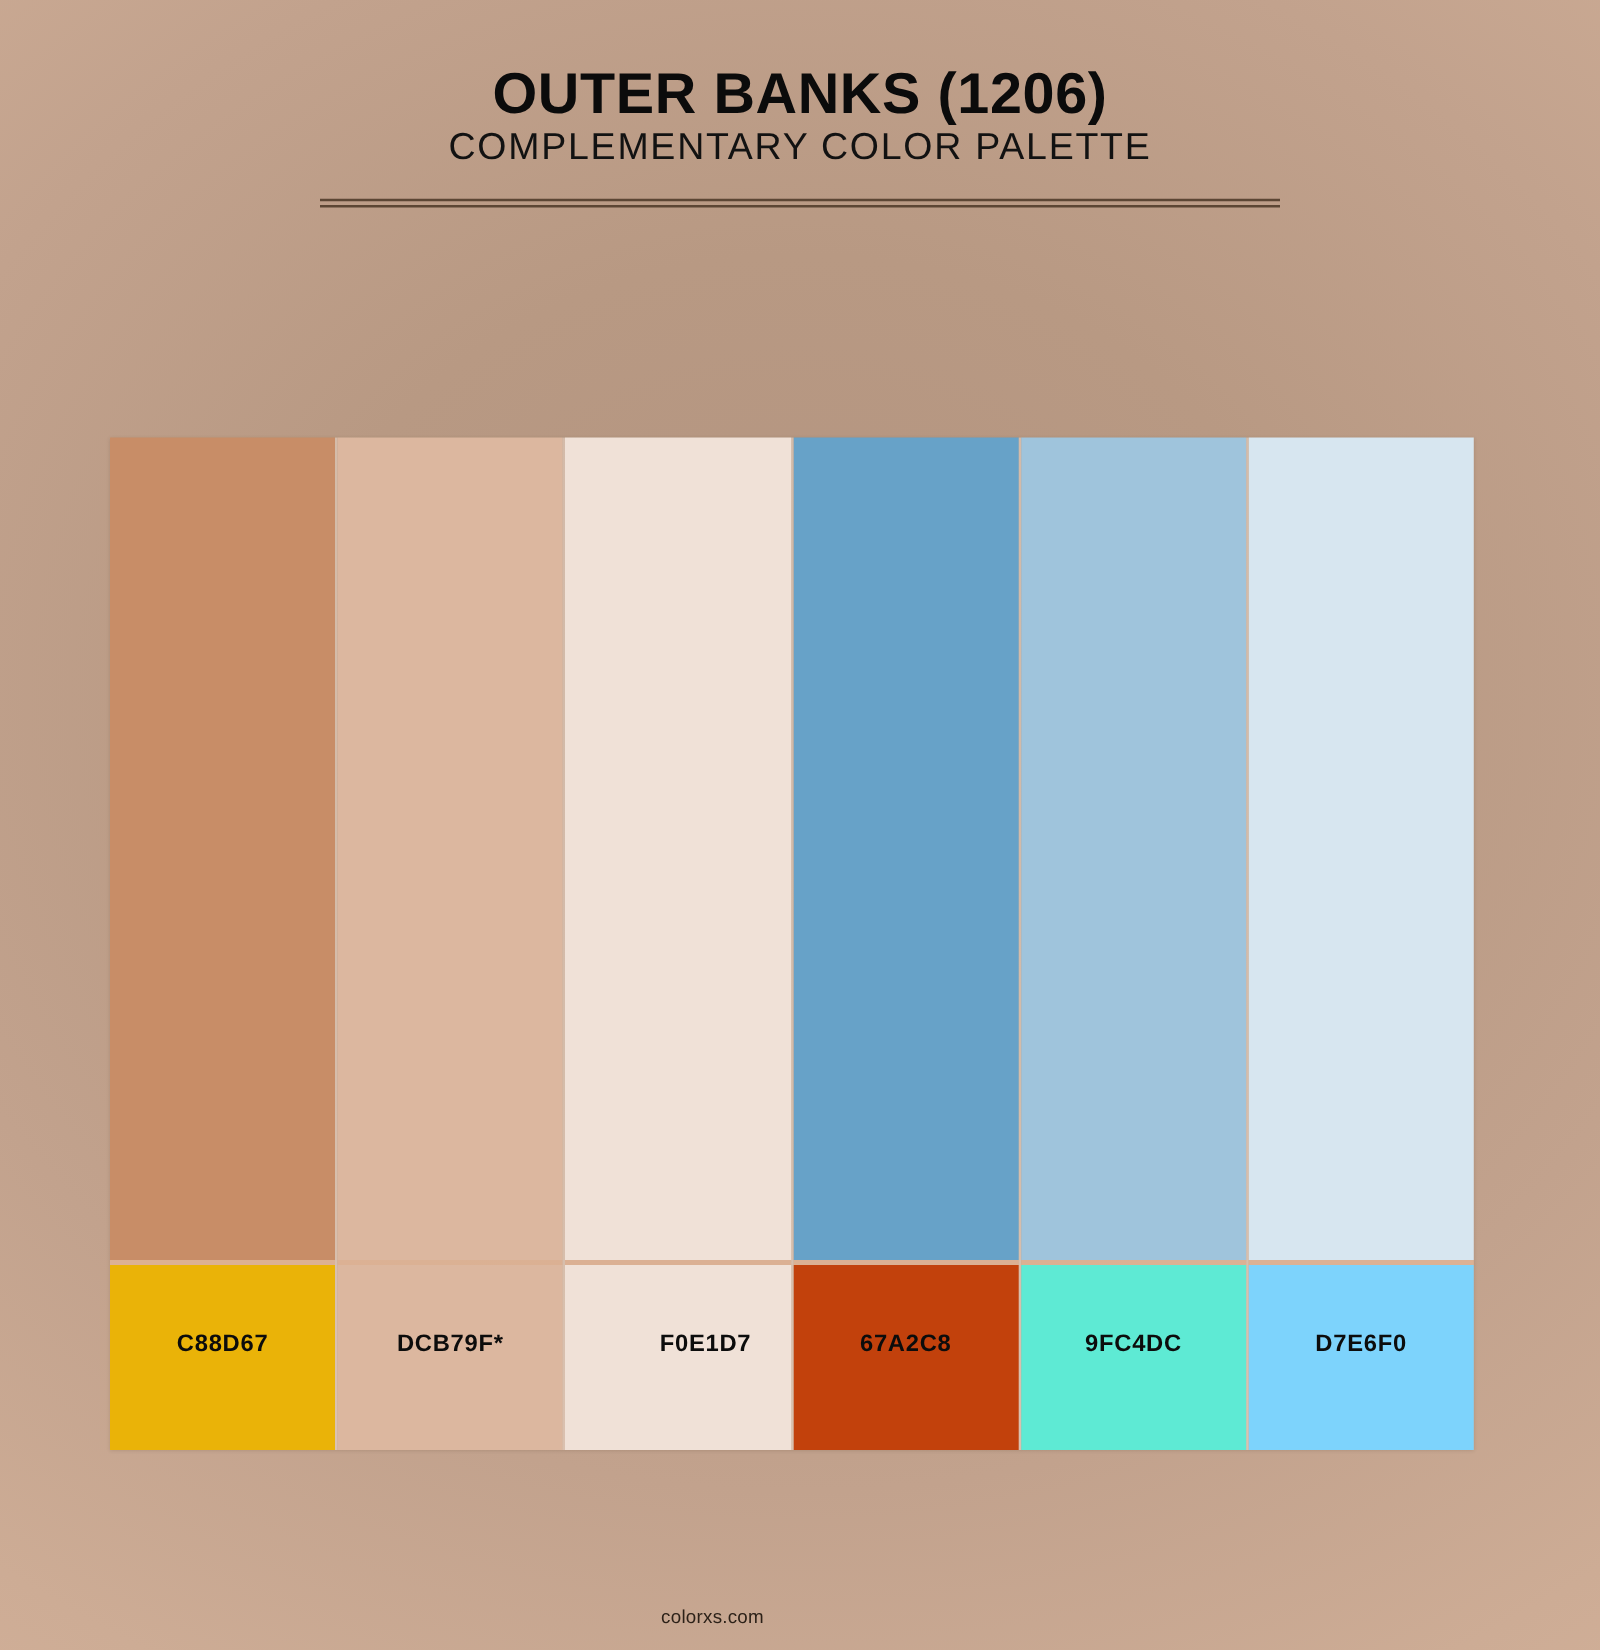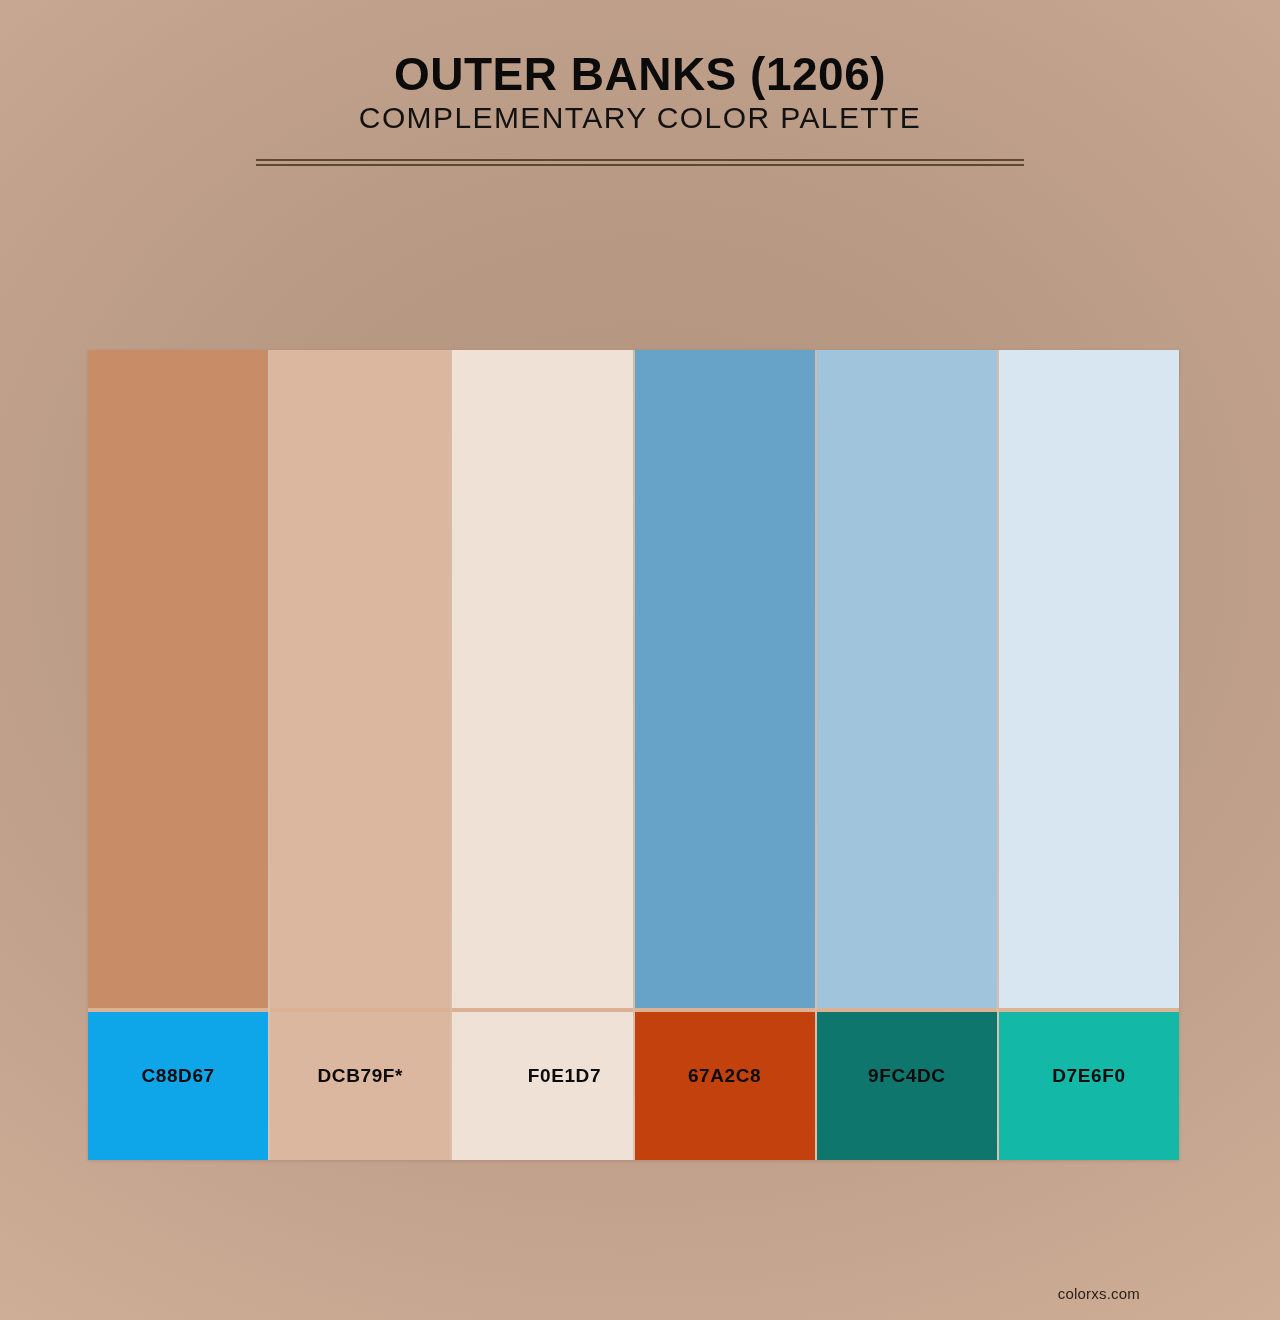--- a/index.html
+++ b/index.html
@@ -134,7 +134,7 @@
     <div class="swatch-col">
       <div class="swatch-block" style="background: rgb(200, 141, 103);"></div>
       <div class="swatch-sep"></div>
-      <div class="swatch-foot" style="background: #0ea5e9;">
+      <div class="swatch-foot" style="background: #eab308;">
         <span class="swatch-label" style="color: rgb(12, 12, 12);">C88D67</span>
       </div>
     </div>

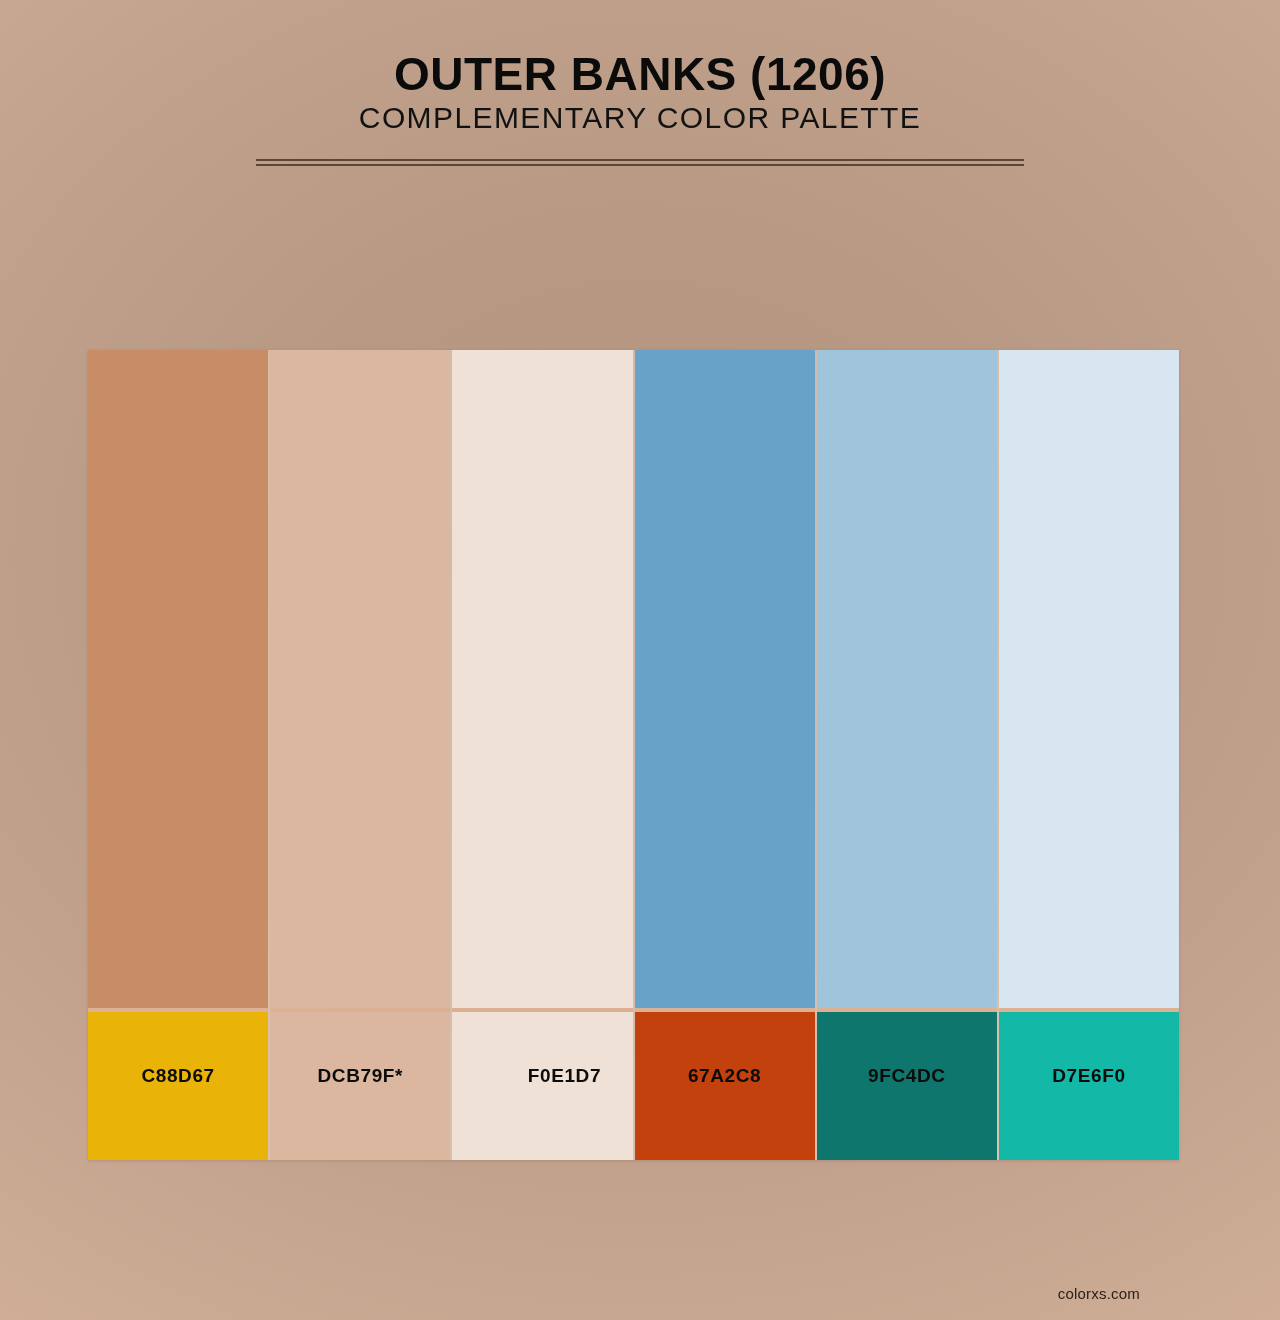--- a/index.html
+++ b/index.html
@@ -162,7 +162,7 @@
     <div class="swatch-col">
       <div class="swatch-block" style="background: rgb(159, 196, 220);"></div>
       <div class="swatch-sep"></div>
-      <div class="swatch-foot" style="background: #0f766e;">
+      <div class="swatch-foot" style="background: #5eead4;">
         <span class="swatch-label" style="color: rgb(12, 12, 12);">9FC4DC</span>
       </div>
     </div>

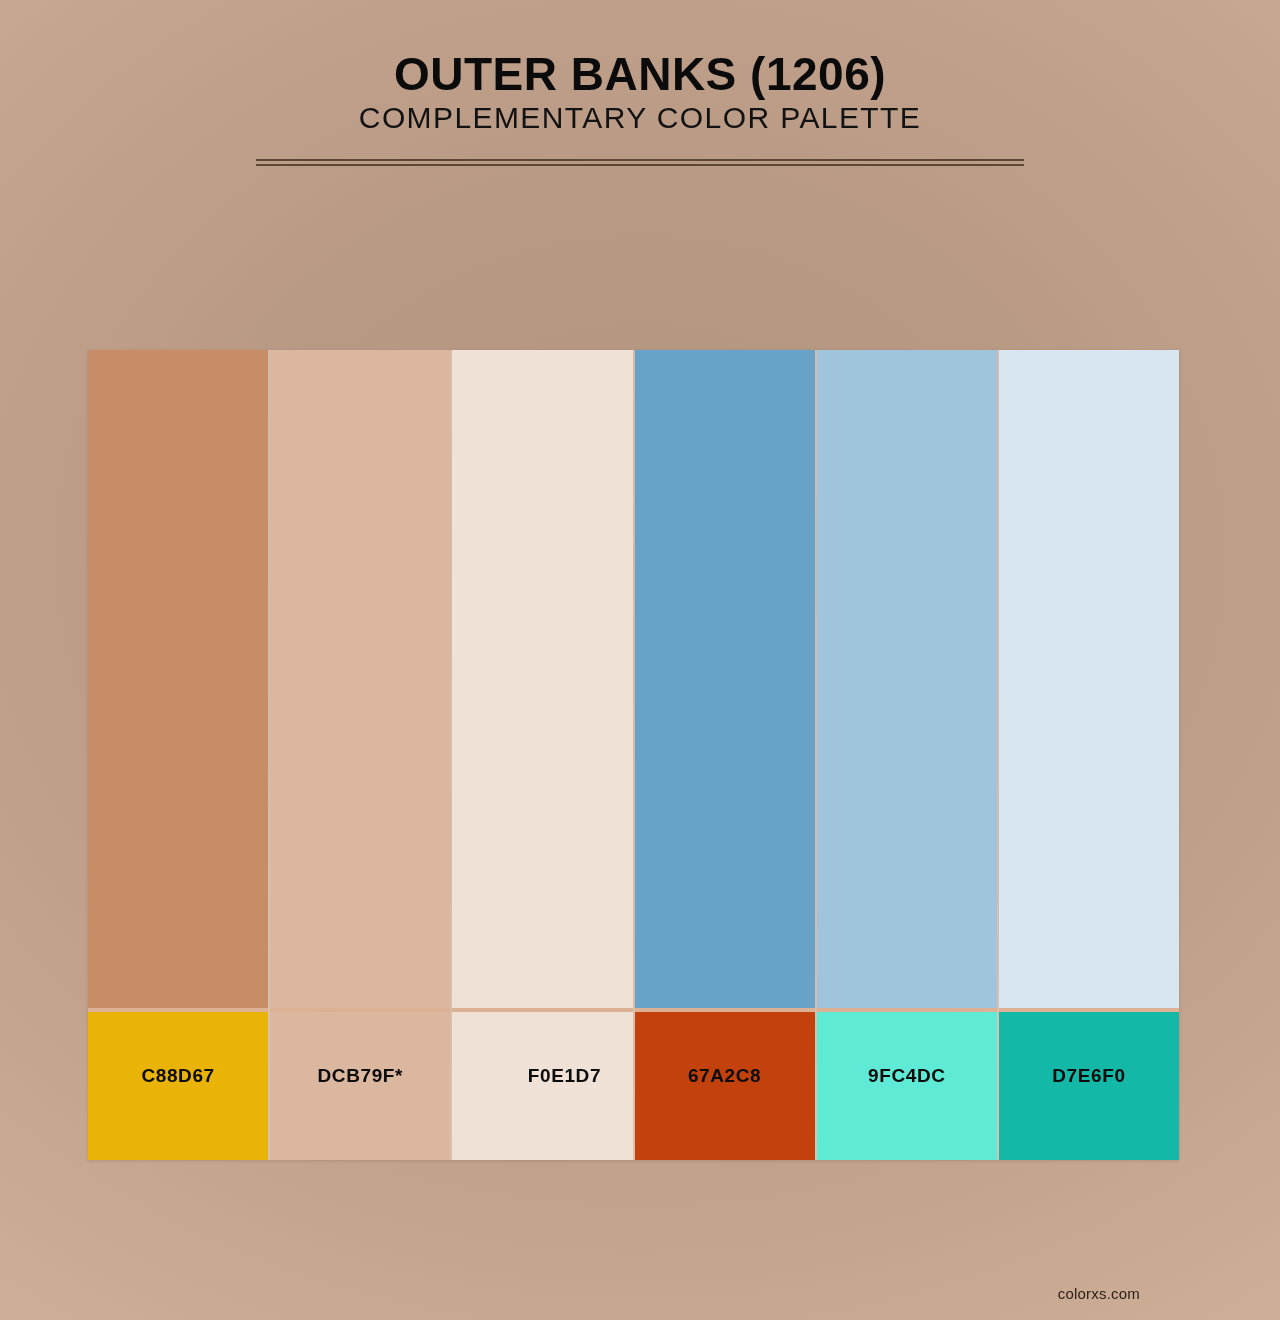--- a/index.html
+++ b/index.html
@@ -169,7 +169,7 @@
     <div class="swatch-col">
       <div class="swatch-block" style="background: rgb(215, 230, 240);"></div>
       <div class="swatch-sep"></div>
-      <div class="swatch-foot" style="background: #14b8a6;">
+      <div class="swatch-foot" style="background: #7dd3fc;">
         <span class="swatch-label" style="color: rgb(12, 12, 12);">D7E6F0</span>
       </div>
     </div>

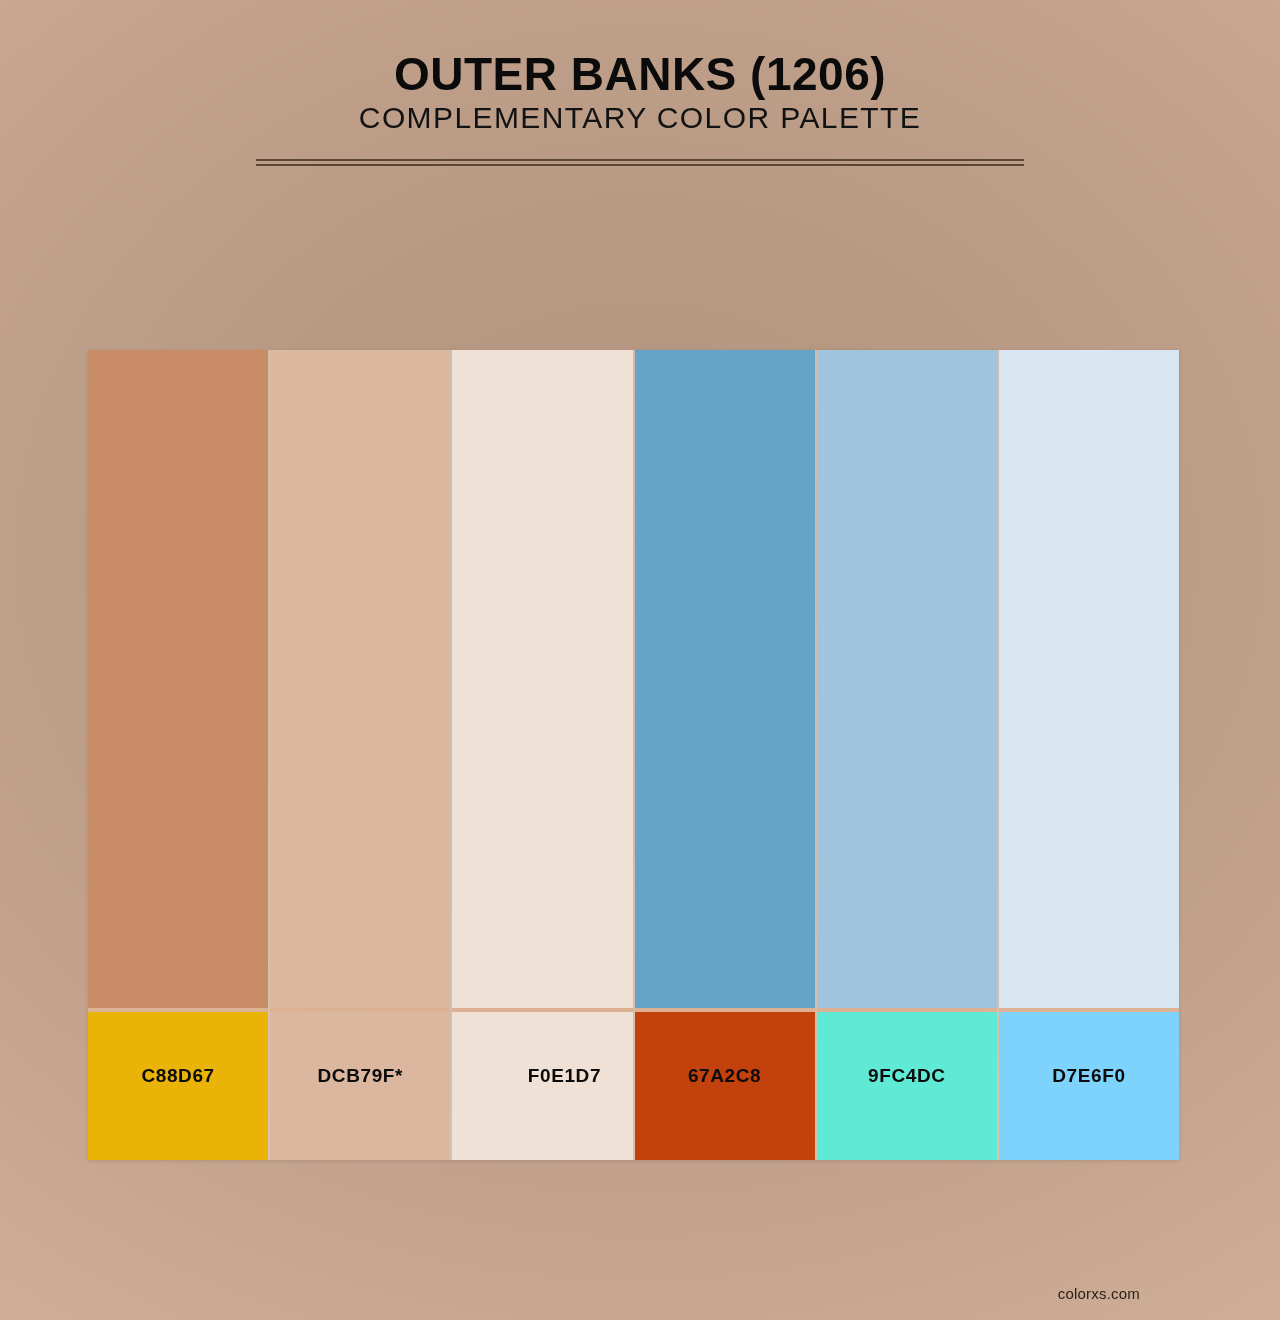--- a/index.html
+++ b/index.html
@@ -111,7 +111,7 @@
     left: 0;
     top: 1285px;
     width: 1140px;
-    text-align: right;
+    text-align: center;
   }
 
   .footer-text {

